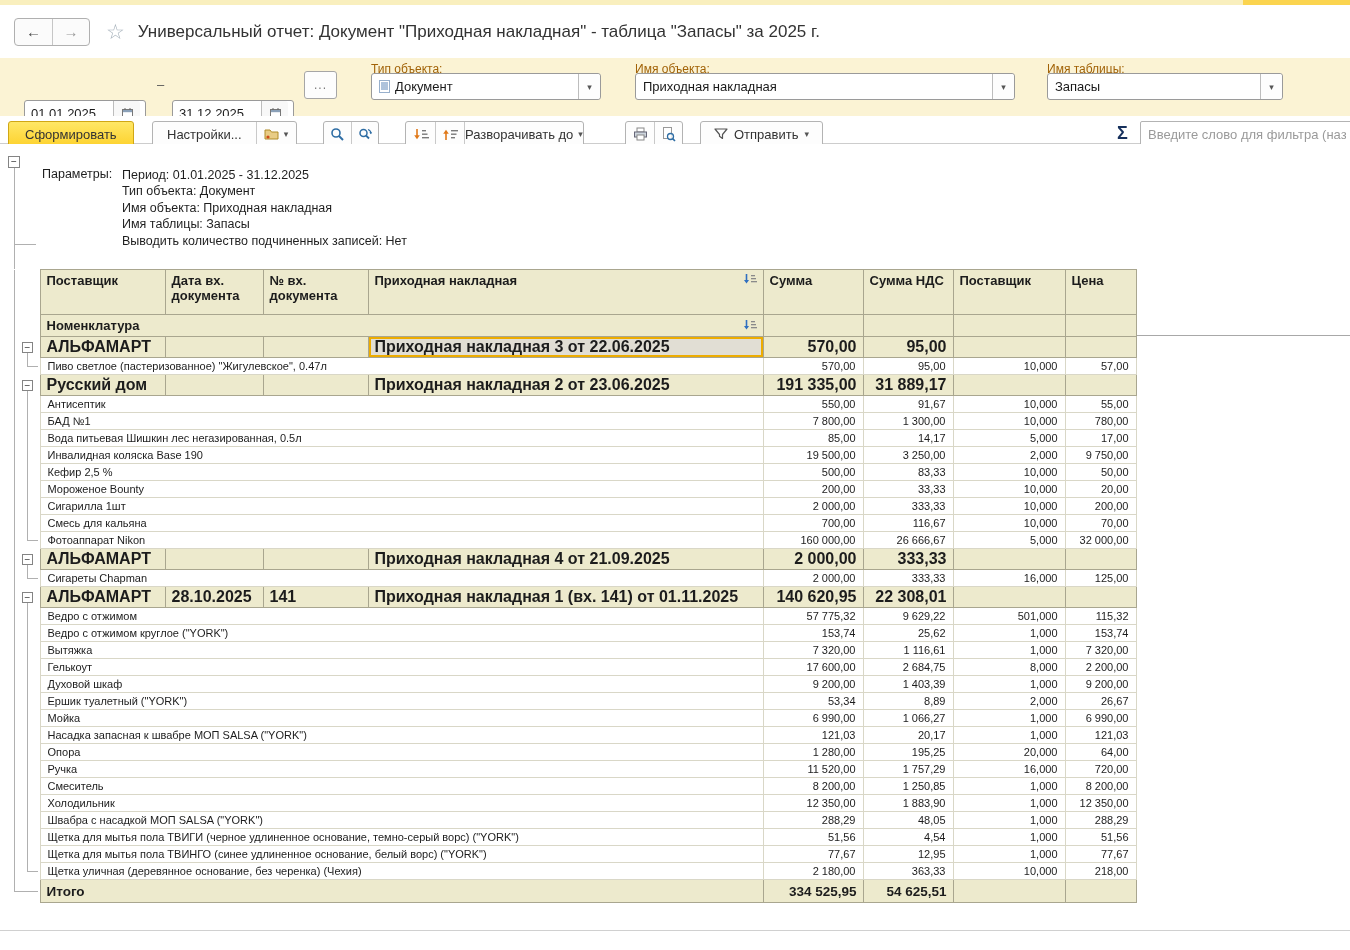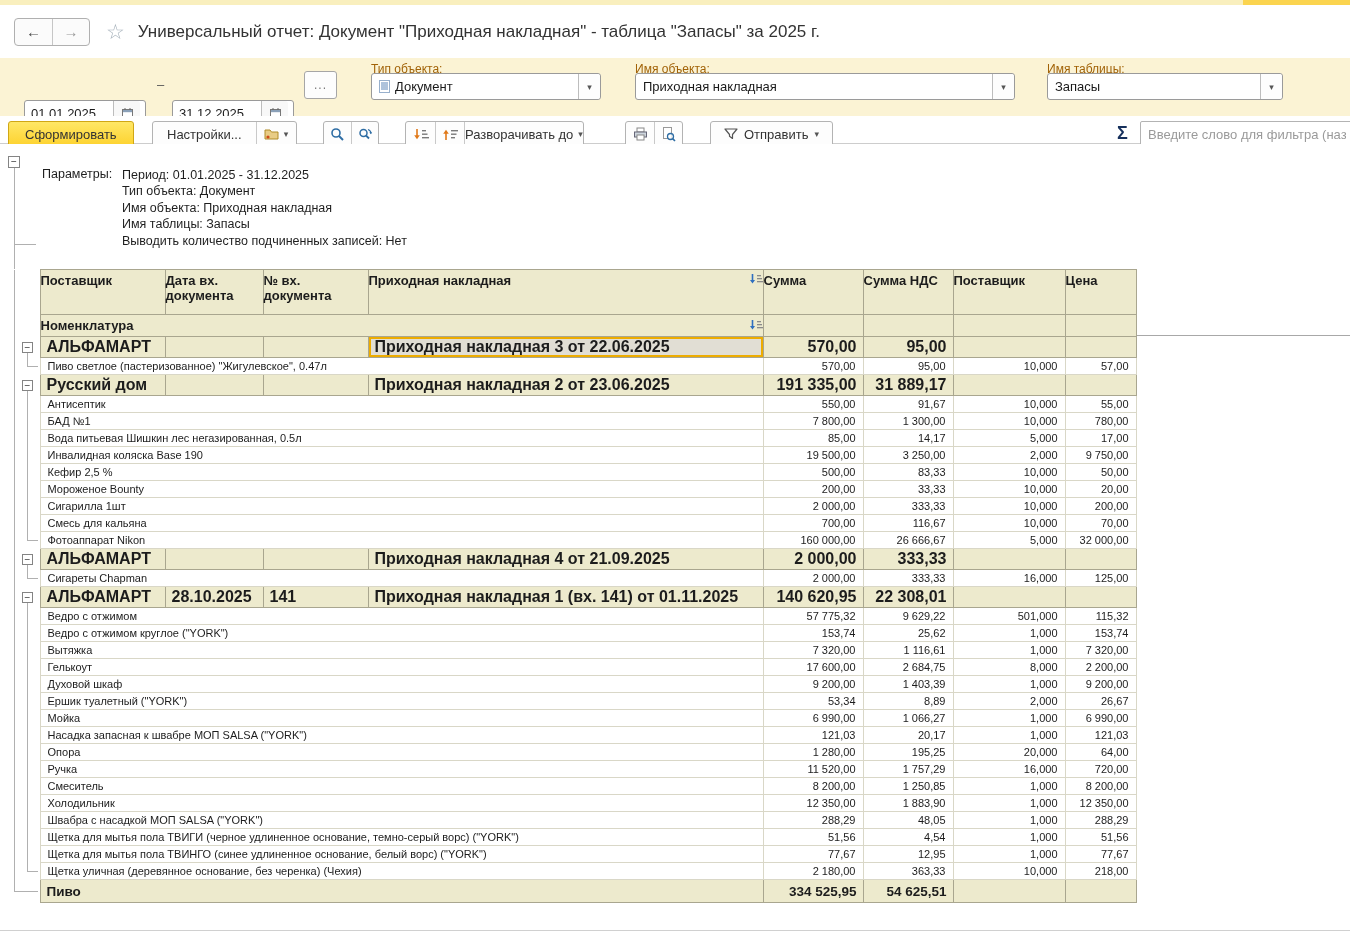--- a/index.html
+++ b/index.html
@@ -252,7 +252,7 @@
     </div>
   </div>
 
-  <div class="tbtn" style="left:700px;padding:0 13px;gap:6px;margin-left:10px;">
+  <div class="tbtn" style="left:700px;padding:0 13px;gap:6px;">
     <svg width="14" height="12" viewBox="0 0 14 12">
         <path d="M1 1h12L8.5 6.5v4L5.5 8.2V6.5z" fill="none" stroke="#555" stroke-width="1.2" stroke-linejoin="round"></path>
       </svg>

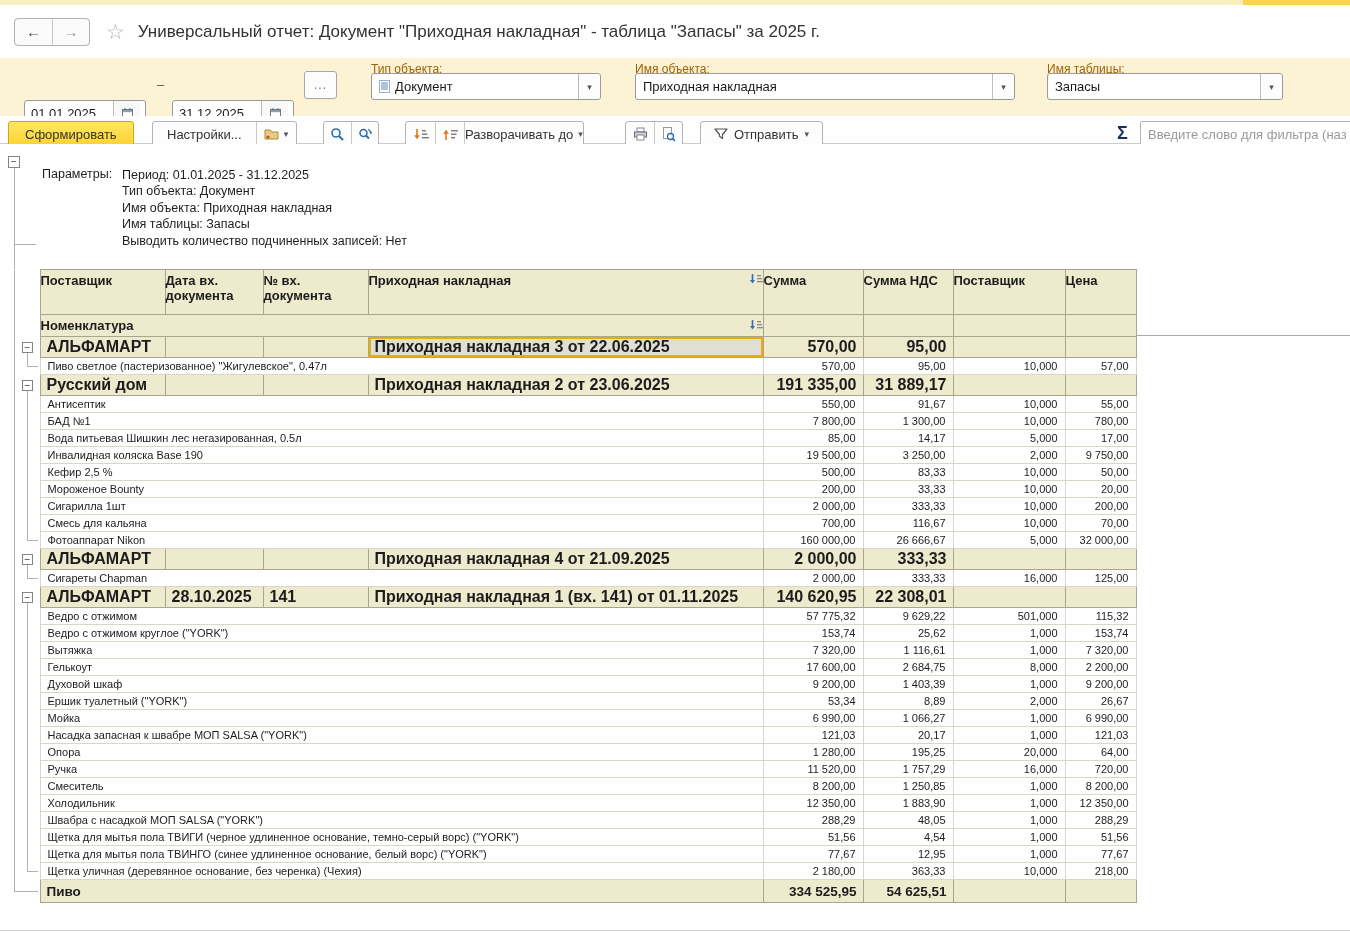--- a/index.html
+++ b/index.html
@@ -70,7 +70,7 @@
   .rtable{position:absolute;left:0;top:125px;border-collapse:collapse;table-layout:fixed;width:1136px;}
   .trh{height:45px;} .trn{height:22px;} .trg{height:21px;} .trd{height:17px;} .trt{height:23px;}
   .h{background:#edeacd;border:1px solid #a9a68f;font-weight:bold;font-size:13px;color:#1c1c1c;
-     text-align:left;vertical-align:top;padding:3px 0;}
+     text-align:left;vertical-align:top;padding:3px 6px;}
   .hb{display:flex;justify-content:space-between;align-items:flex-start;}
   .c{background:#edeacd;border:1px solid #a9a68f;font-weight:bold;font-size:16px;color:#1c1c1c;padding:0 6px;
      white-space:nowrap;overflow:hidden;}

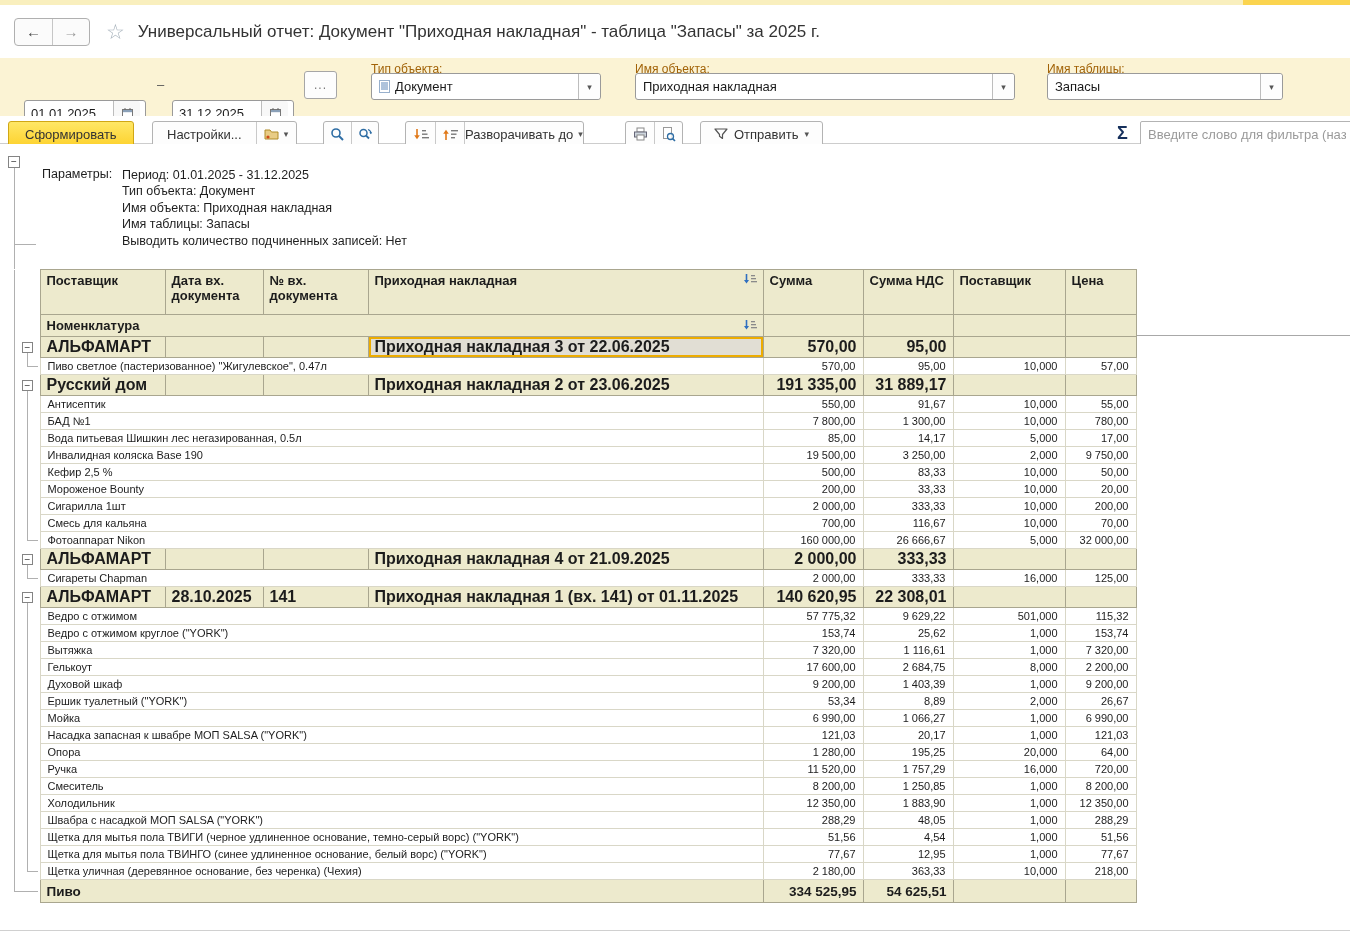--- a/index.html
+++ b/index.html
@@ -605,7 +605,7 @@
         </tr>
         <tr class="trt">
           <td class="gut gut-total"></td>
-          <td class="t" colspan="4">Пиво</td>
+          <td class="t" colspan="4">Итого</td>
           <td class="t r">334 525,95</td>
           <td class="t r">54 625,51</td>
           <td class="t"></td>

